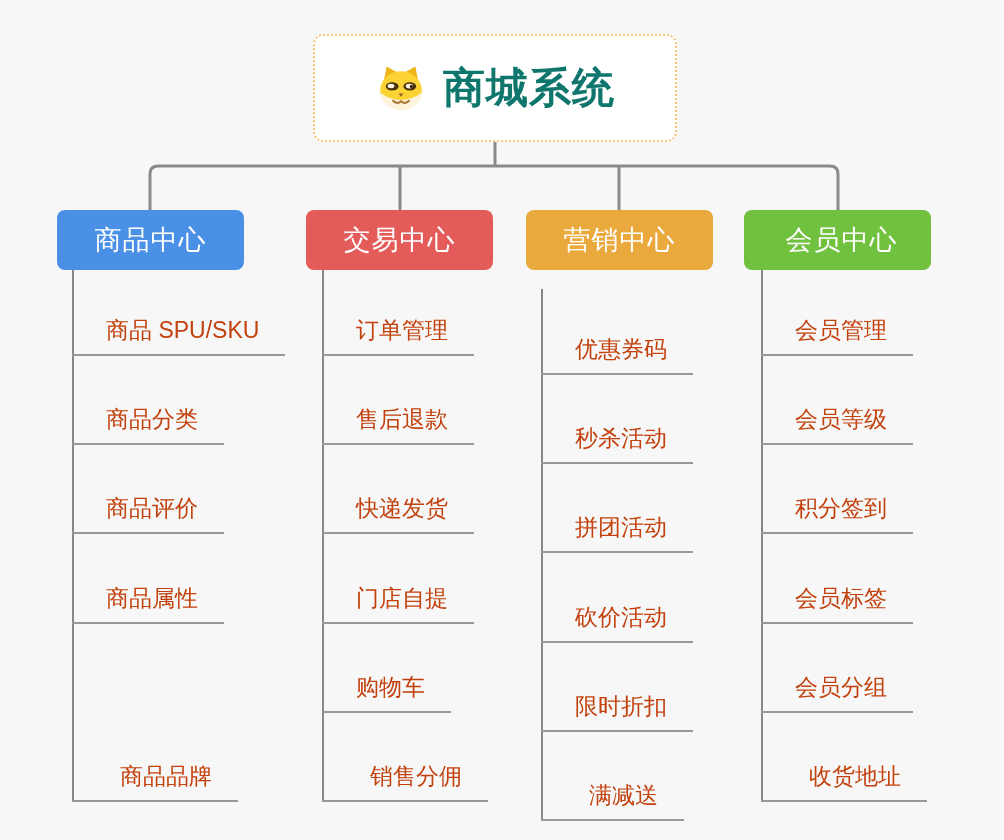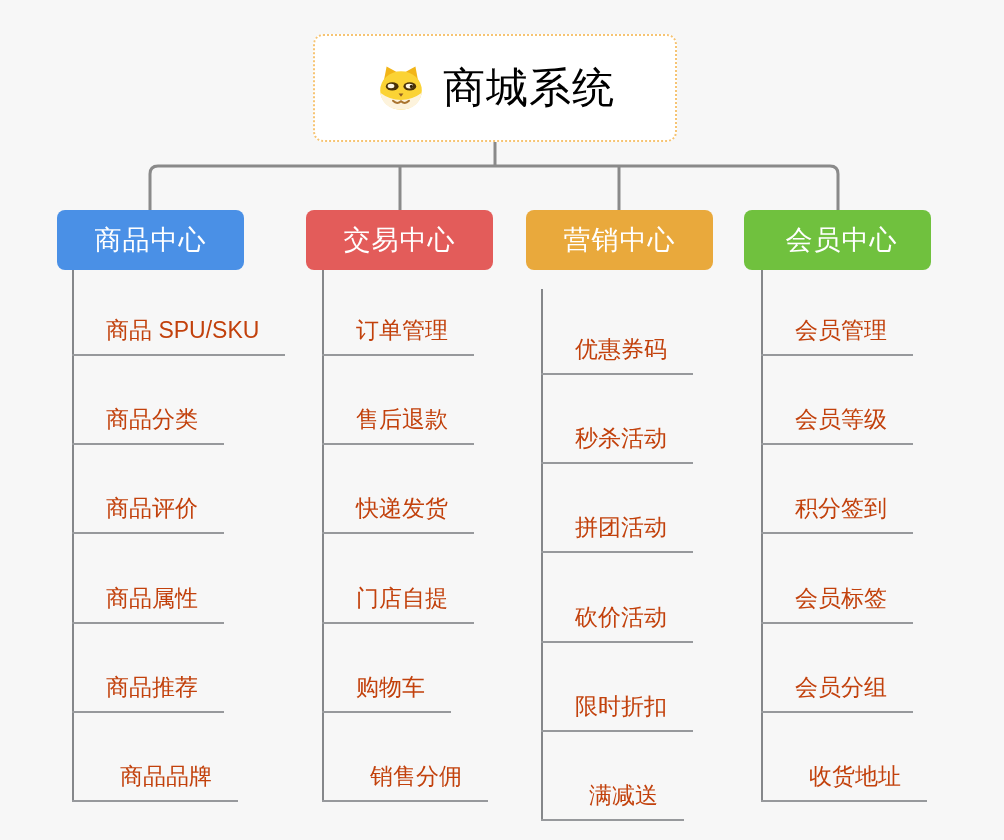--- a/index.html
+++ b/index.html
@@ -26,8 +26,8 @@
   .root-title{
     font-size:42px;
     letter-spacing:1px;
-    color:#000000;
-    font-weight:400;
+    color:#0f766e;
+    font-weight:700;
     white-space:nowrap;
   }
   .dog{width:52px;height:48px;flex:0 0 auto;}

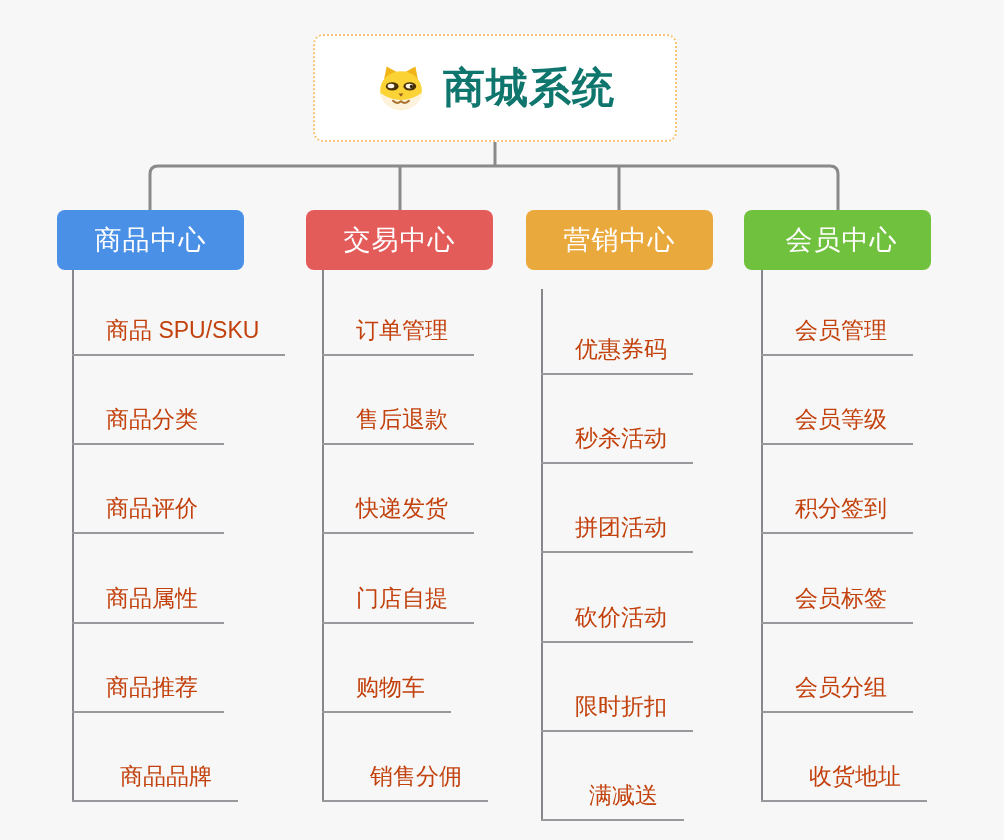--- a/index.html
+++ b/index.html
@@ -120,7 +120,6 @@
     <div class="leaf r2">商品分类</div>
     <div class="leaf r3">商品评价</div>
     <div class="leaf r4">商品属性</div>
-    <div class="leaf r5">商品推荐</div>
     <div class="leaf r6">商品品牌</div>
   </div>
 

